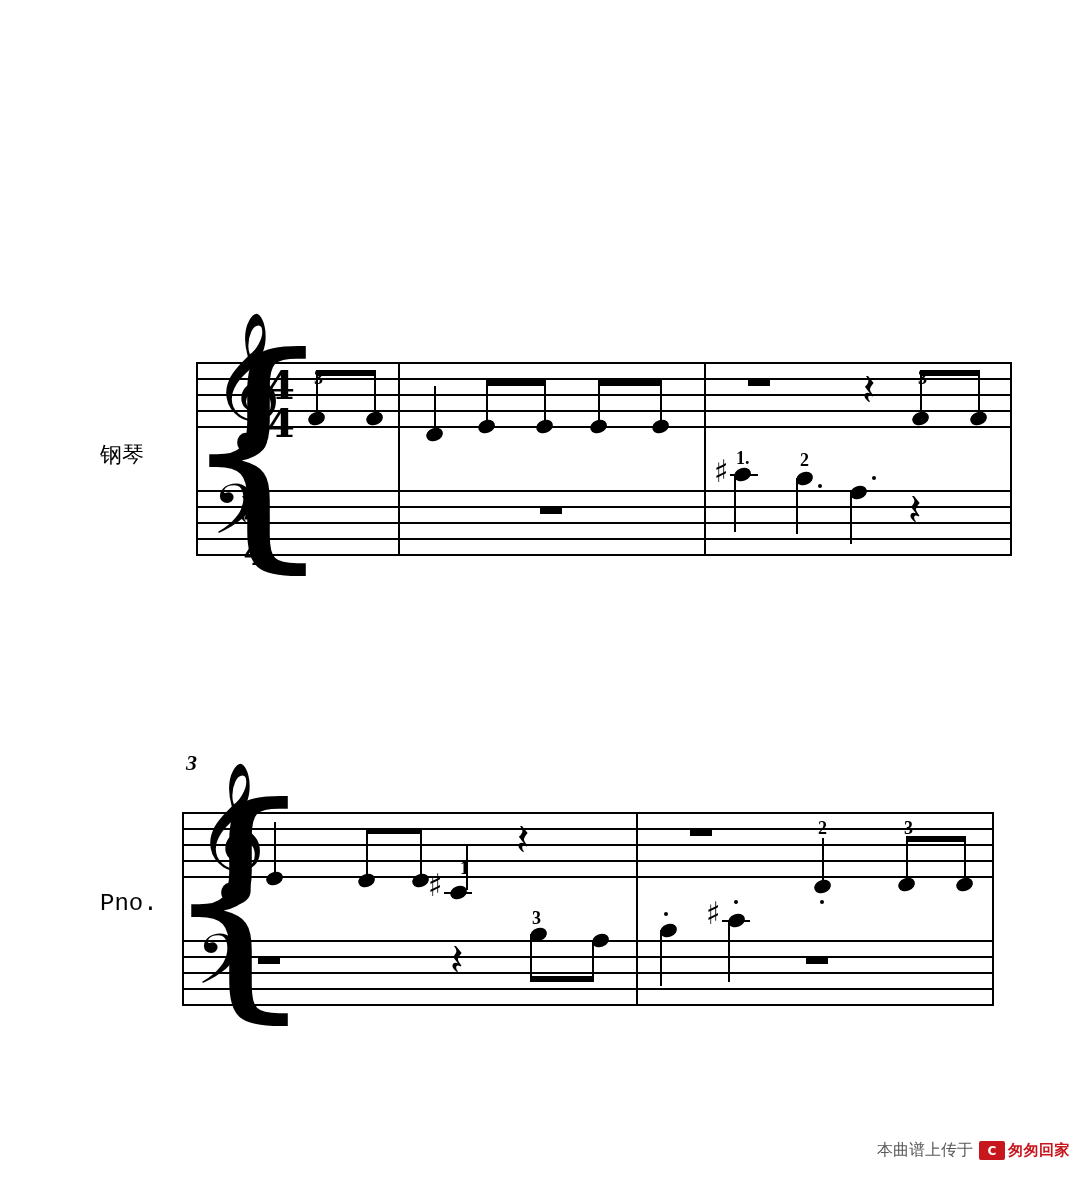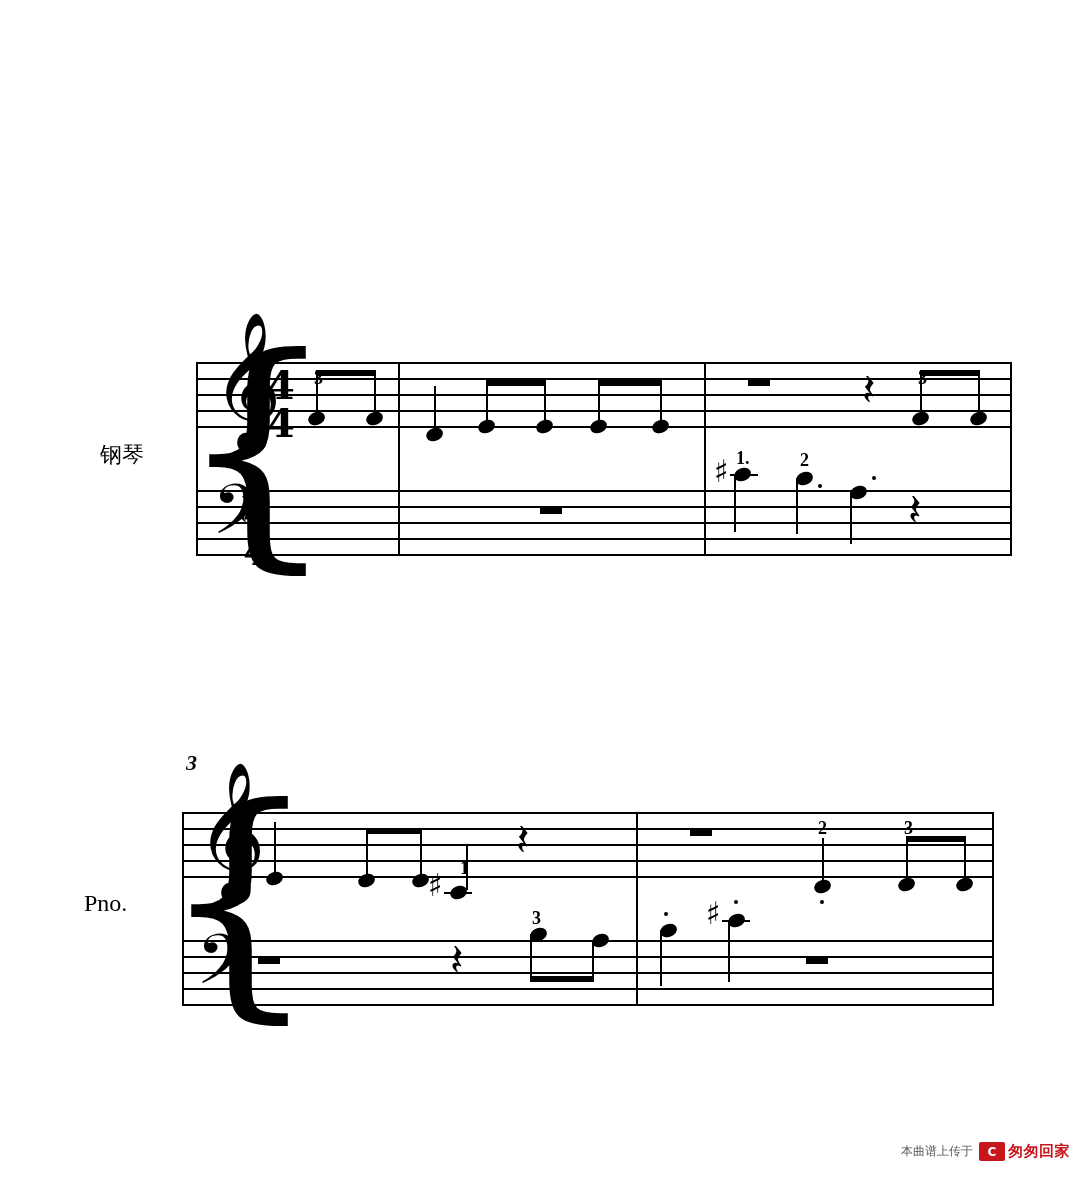--- a/index.html
+++ b/index.html
@@ -314,7 +314,7 @@
 
     <div class="measure-num" style="left:186px; top:-30px;">3</div>
 
-    <div class="inst-label serif" style="left:84px; top:110px;">Pno.</div>
+    <div class="inst-label serif" style="left:100px; top:110px;font-family:Liberation Mono, monospace;">Pno.</div>
 
     <div class="brace" style="left:160px; top:-6px; font-size:250px;">{</div>
 

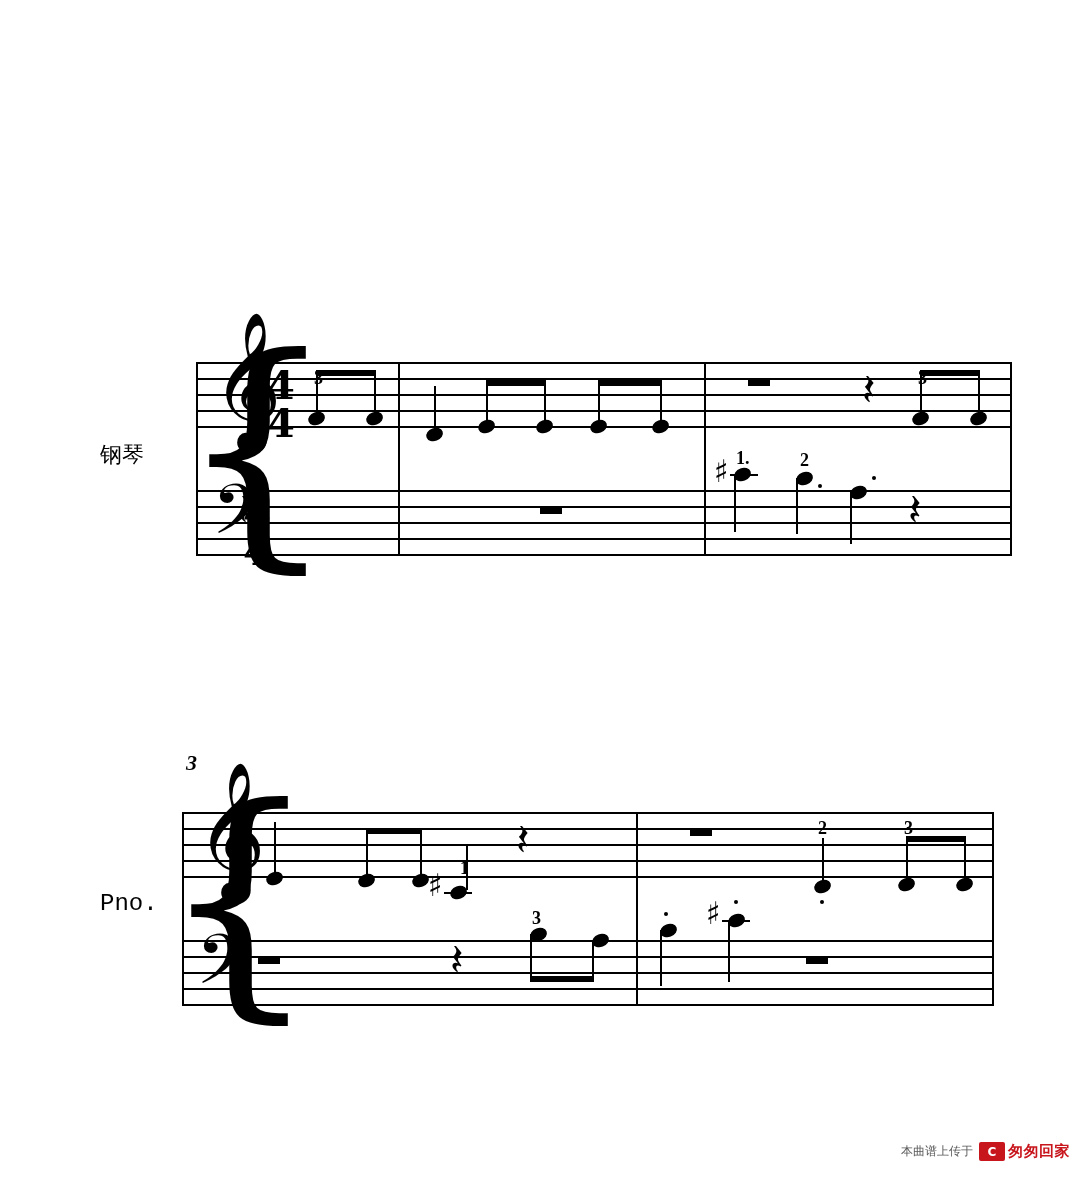--- a/index.html
+++ b/index.html
@@ -182,7 +182,7 @@
   }
   .footer-text {
     font-family: "DejaVu Sans", sans-serif;
-    font-size: 12px;
+    font-size: 16px;
     color: #5a5a5a;
   }
   .footer-logo {

